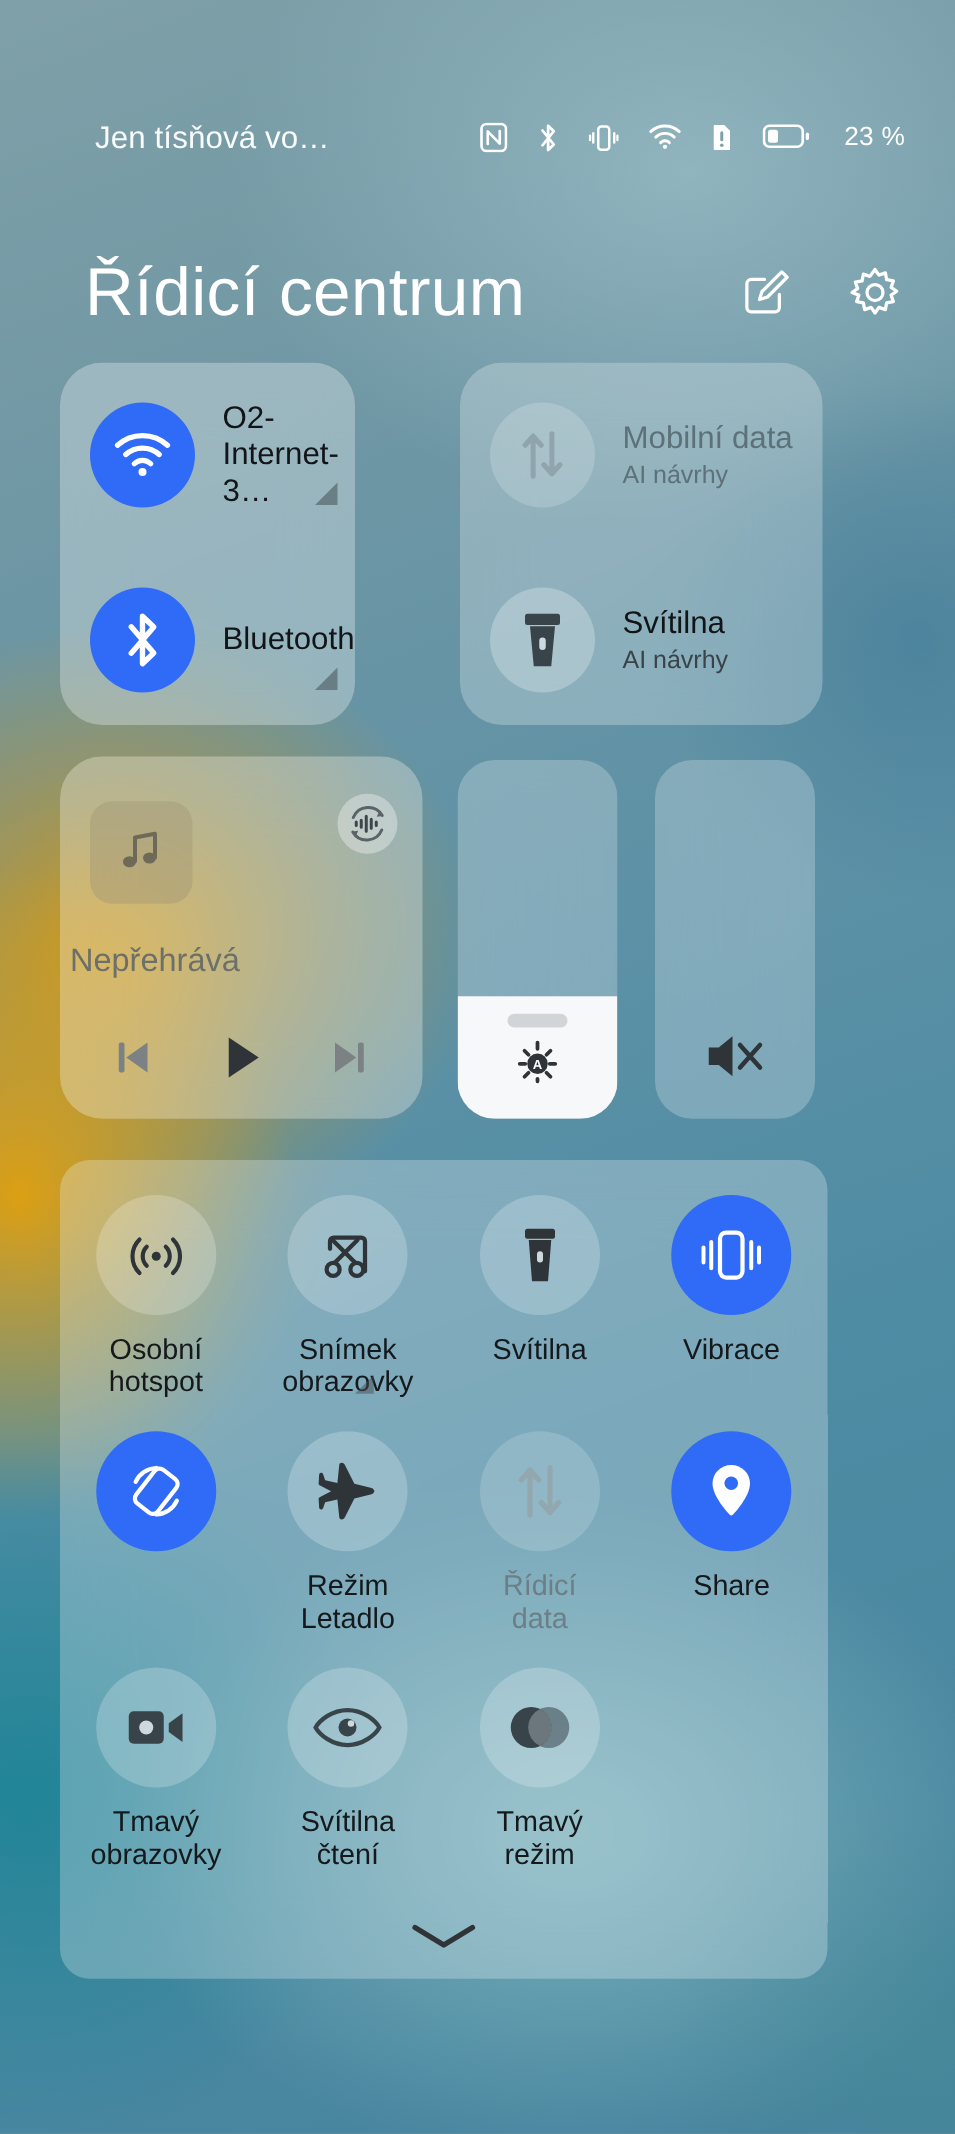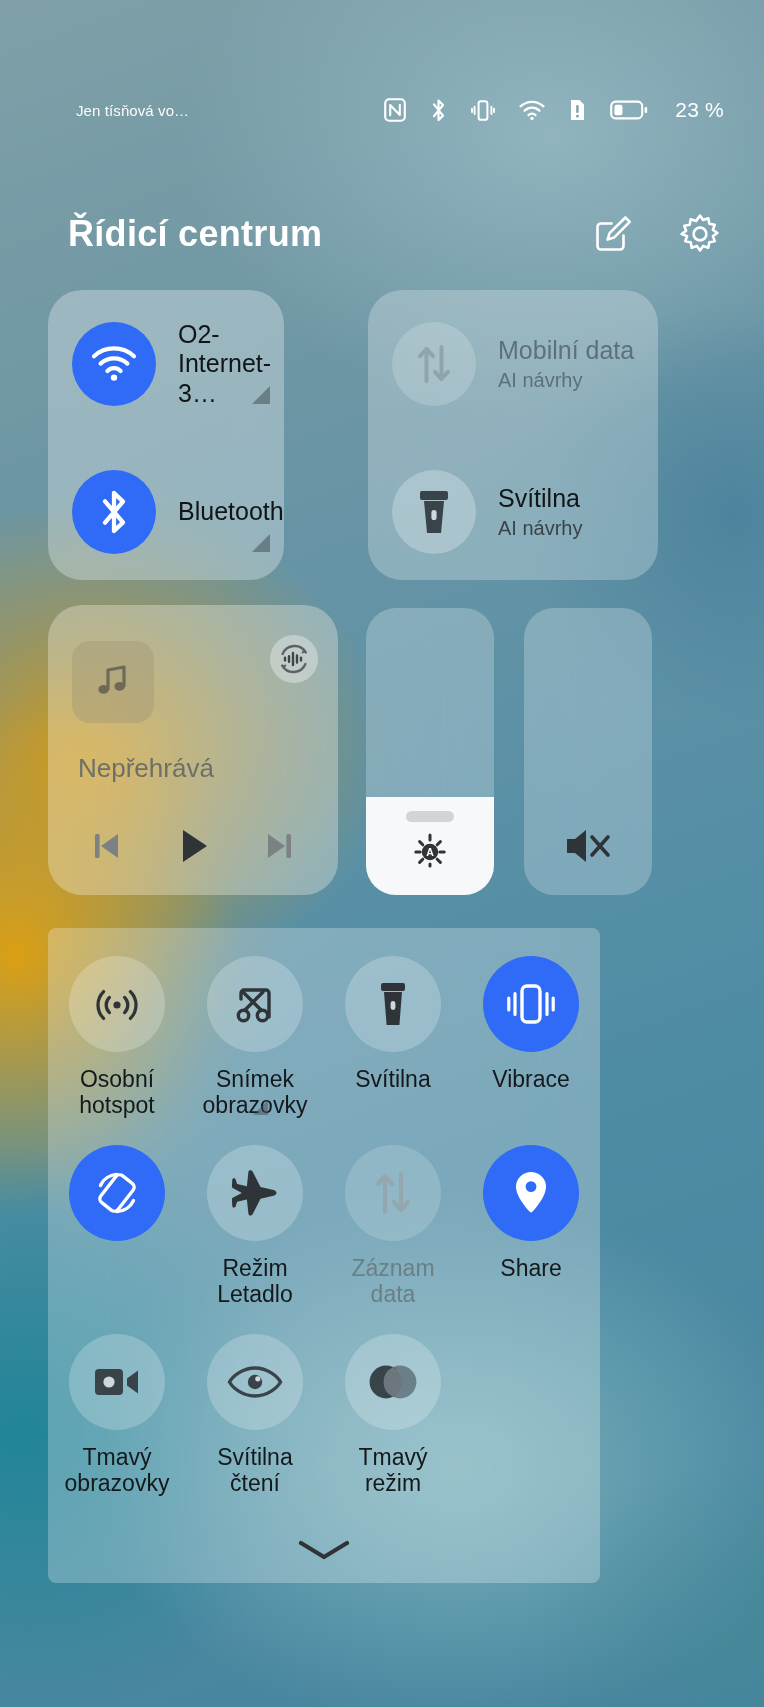--- a/index.html
+++ b/index.html
@@ -48,7 +48,7 @@
     display:flex; align-items:center; justify-content:space-between;
     padding:0 40px 0 76px; color:#fff;
   }
-  .sb-left { font-size:15px; letter-spacing:.1px; opacity:.97; }
+  .sb-left { font-size:25px; letter-spacing:.1px; opacity:.97; }
   .sb-right { display:flex; align-items:center; gap:24px; }
   .sb-right svg { display:block; }
   .sb-batt-txt { font-size:21px; margin-left:3px; letter-spacing:.2px; }

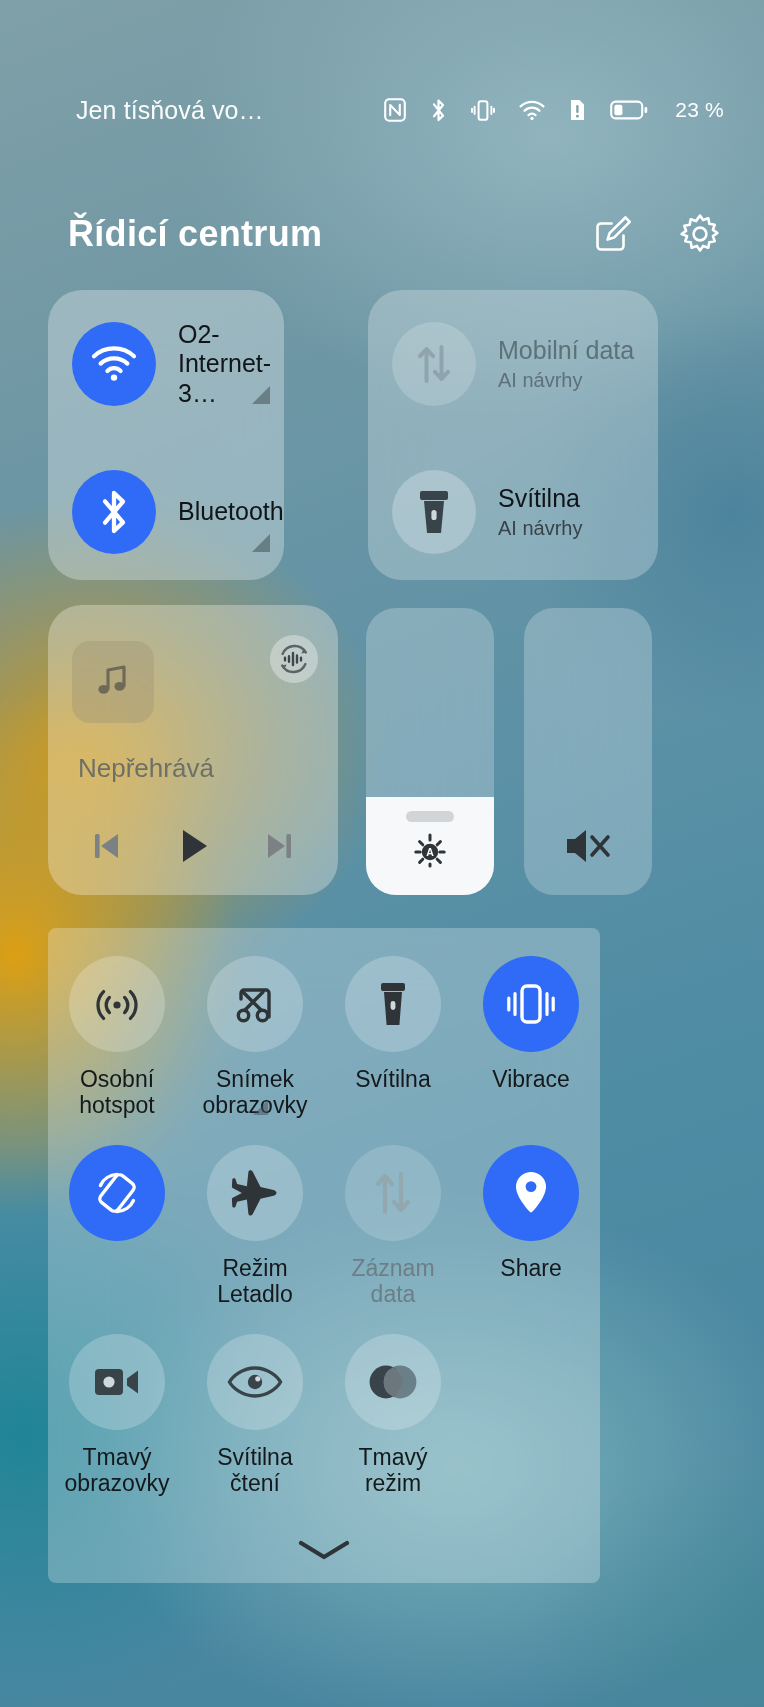--- a/index.html
+++ b/index.html
@@ -49,7 +49,7 @@
     padding:0 40px 0 76px; color:#fff;
   }
   .sb-left { font-size:25px; letter-spacing:.1px; opacity:.97; }
-  .sb-right { display:flex; align-items:center; gap:24px; }
+  .sb-right { display:flex; gap:24px; }
   .sb-right svg { display:block; }
   .sb-batt-txt { font-size:21px; margin-left:3px; letter-spacing:.2px; }
 

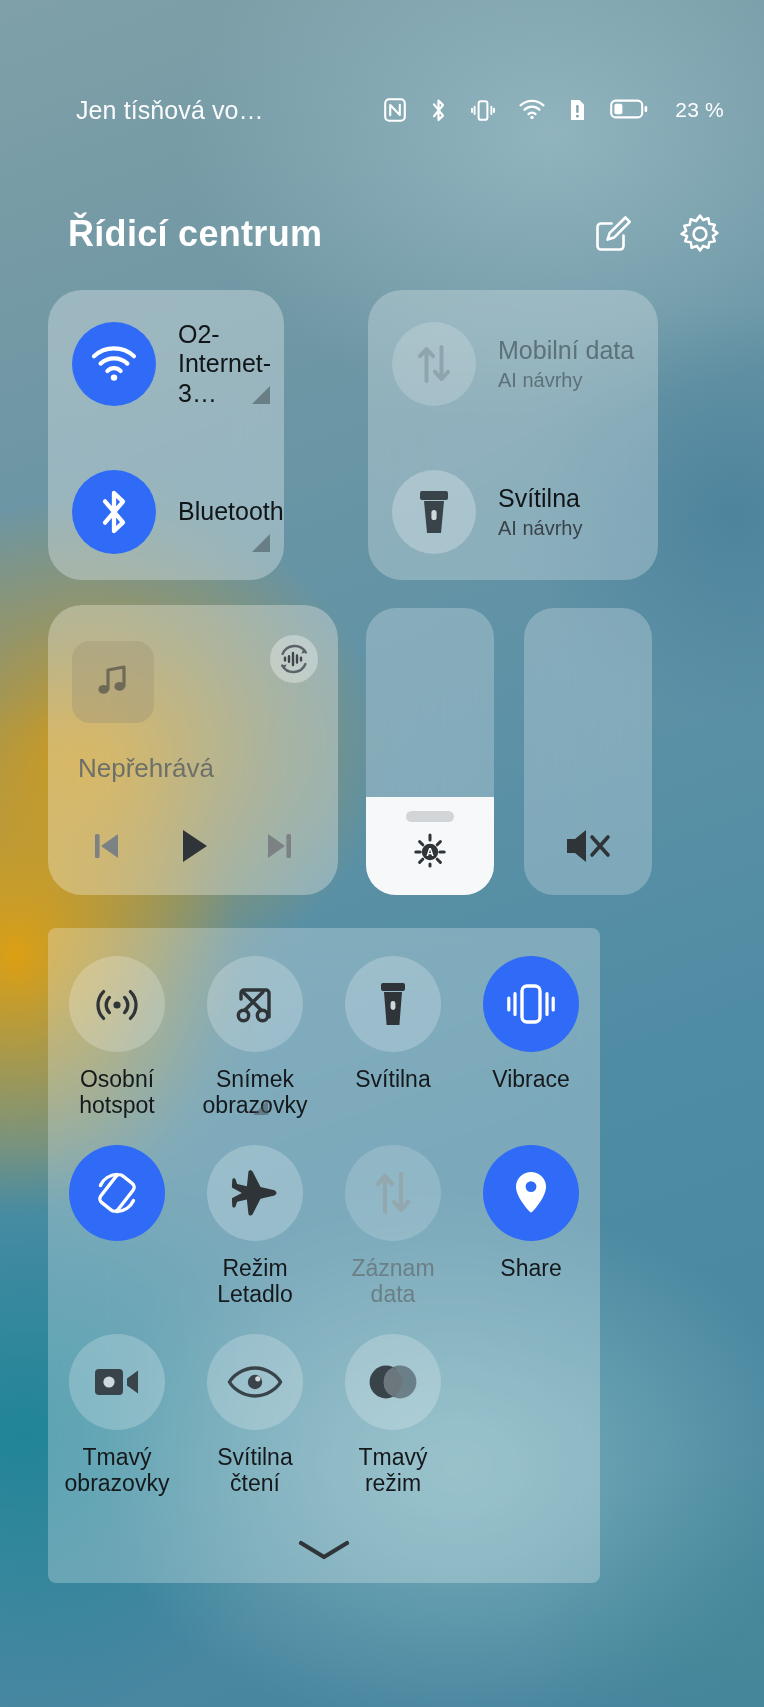--- a/index.html
+++ b/index.html
@@ -59,7 +59,7 @@
     display:flex; align-items:center; justify-content:space-between;
     padding:0 42px 0 68px;
   }
-  .title { color:#fff; font-size:36px; font-weight:700; letter-spacing:.3px; }
+  .title { color:#fff; font-size:54px; font-weight:400; letter-spacing:.3px; }
   .hdr-icons { display:flex; align-items:center; gap:44px; }
   .hdr-icons svg { display:block; }
 

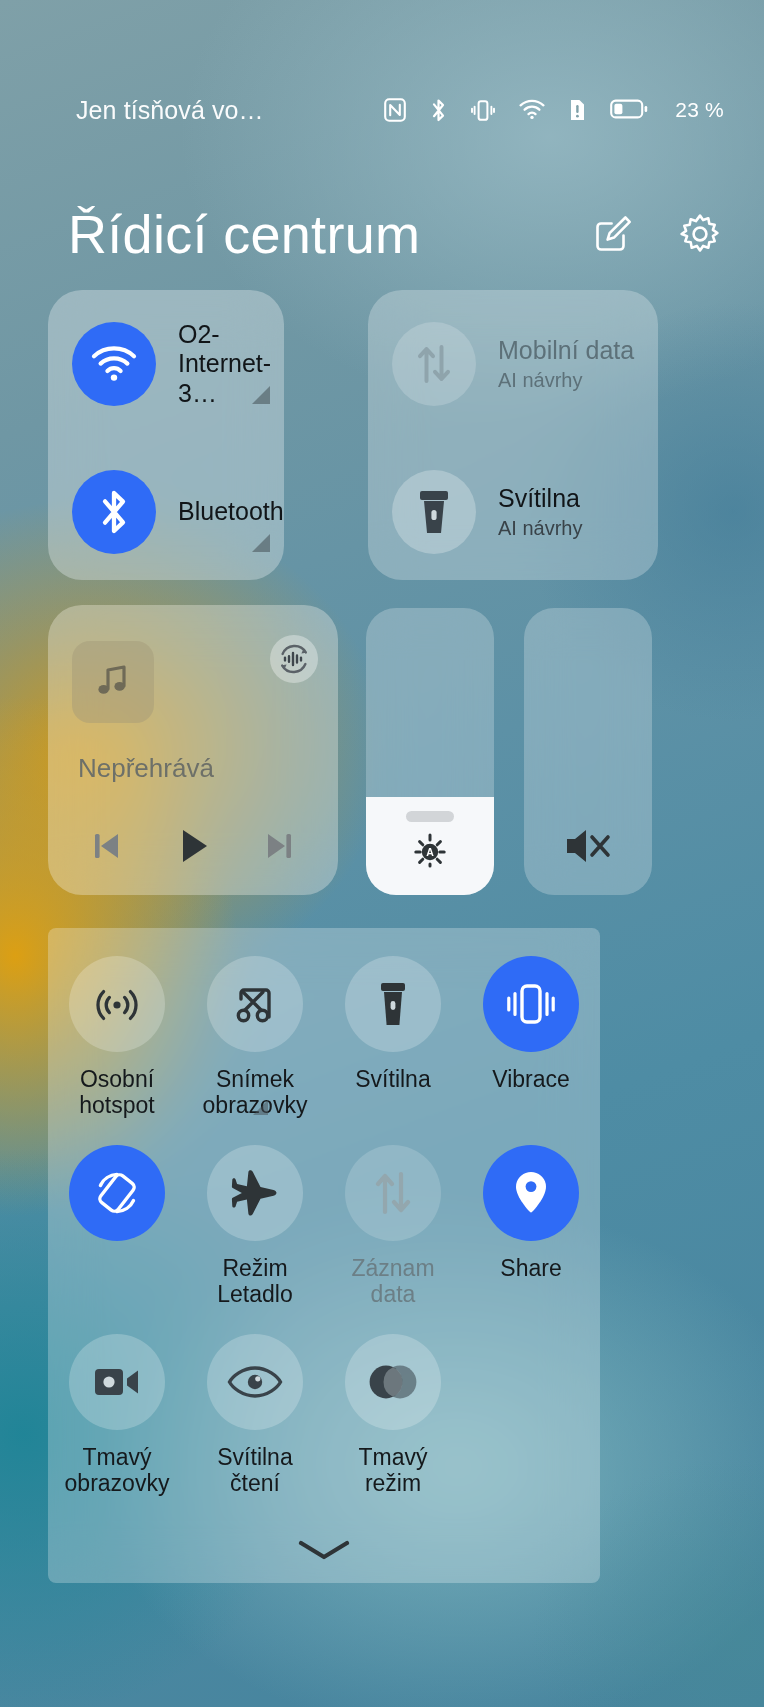--- a/index.html
+++ b/index.html
@@ -118,7 +118,7 @@
     display:flex; align-items:center; justify-content:center;
   }
   .media-title {
-    position:absolute; left:30px; top:148px; font-size:26px; color:#6d7069;
+    position:absolute; left:8px; top:148px; font-size:26px; color:#6d7069;
   }
   .media-ctrls {
     position:absolute; left:0; right:0; top:208px; height:66px;

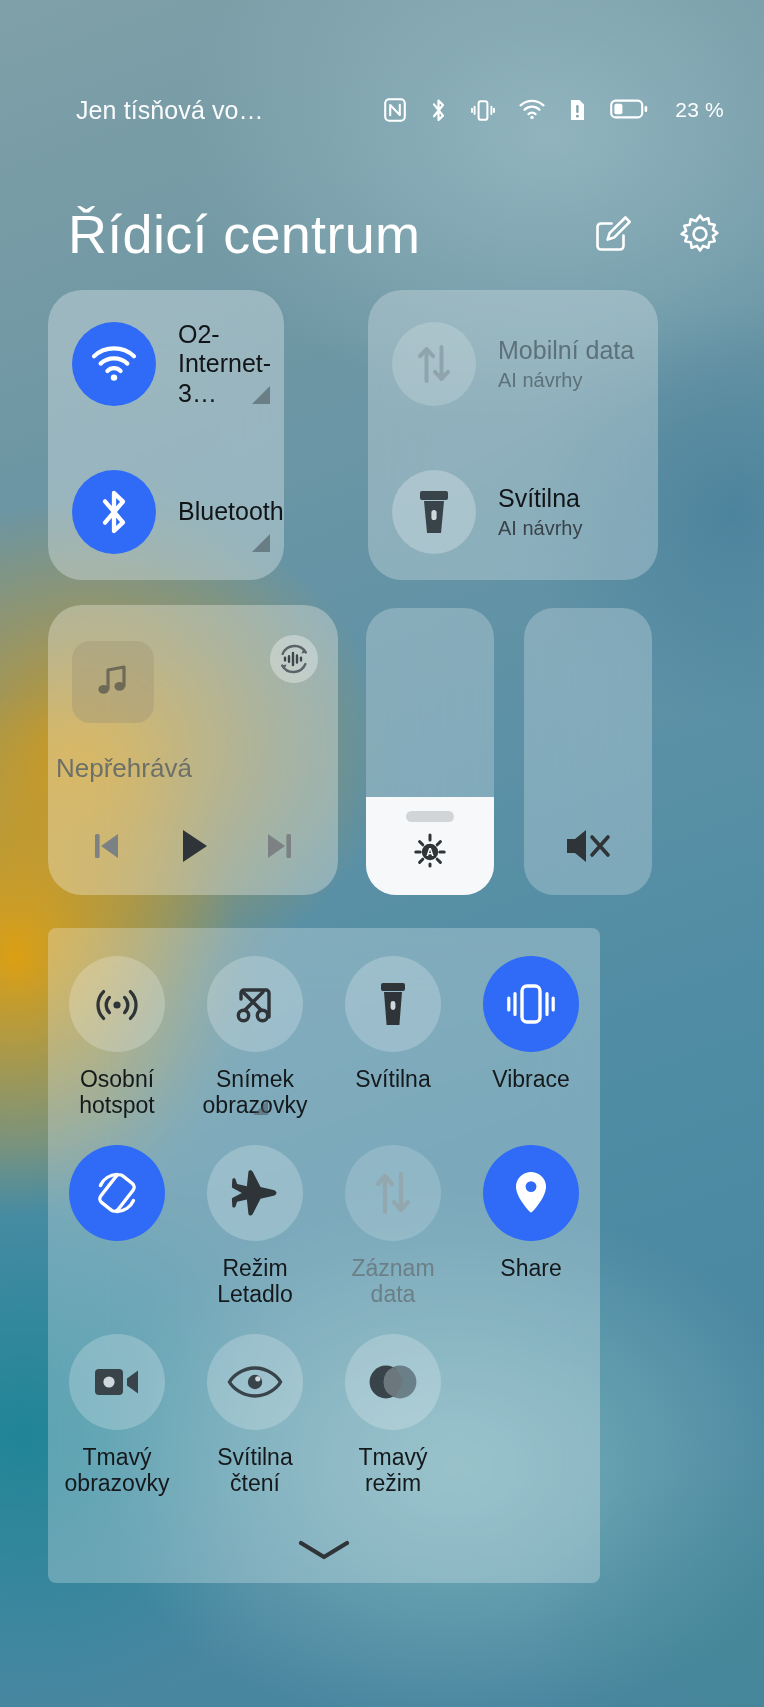--- a/index.html
+++ b/index.html
@@ -160,8 +160,8 @@
 
   
   #panel-toggles {
-    position:absolute; left:48px; top:928px; width:552px; height:655px;
-    border-radius:8px;
+    position:absolute; left:48px; top:928px; width:614px; height:655px;
+    border-radius:24px;
     background: rgba(255,255,255,0.26);
     backdrop-filter: blur(26px); -webkit-backdrop-filter: blur(26px);
     overflow:hidden;

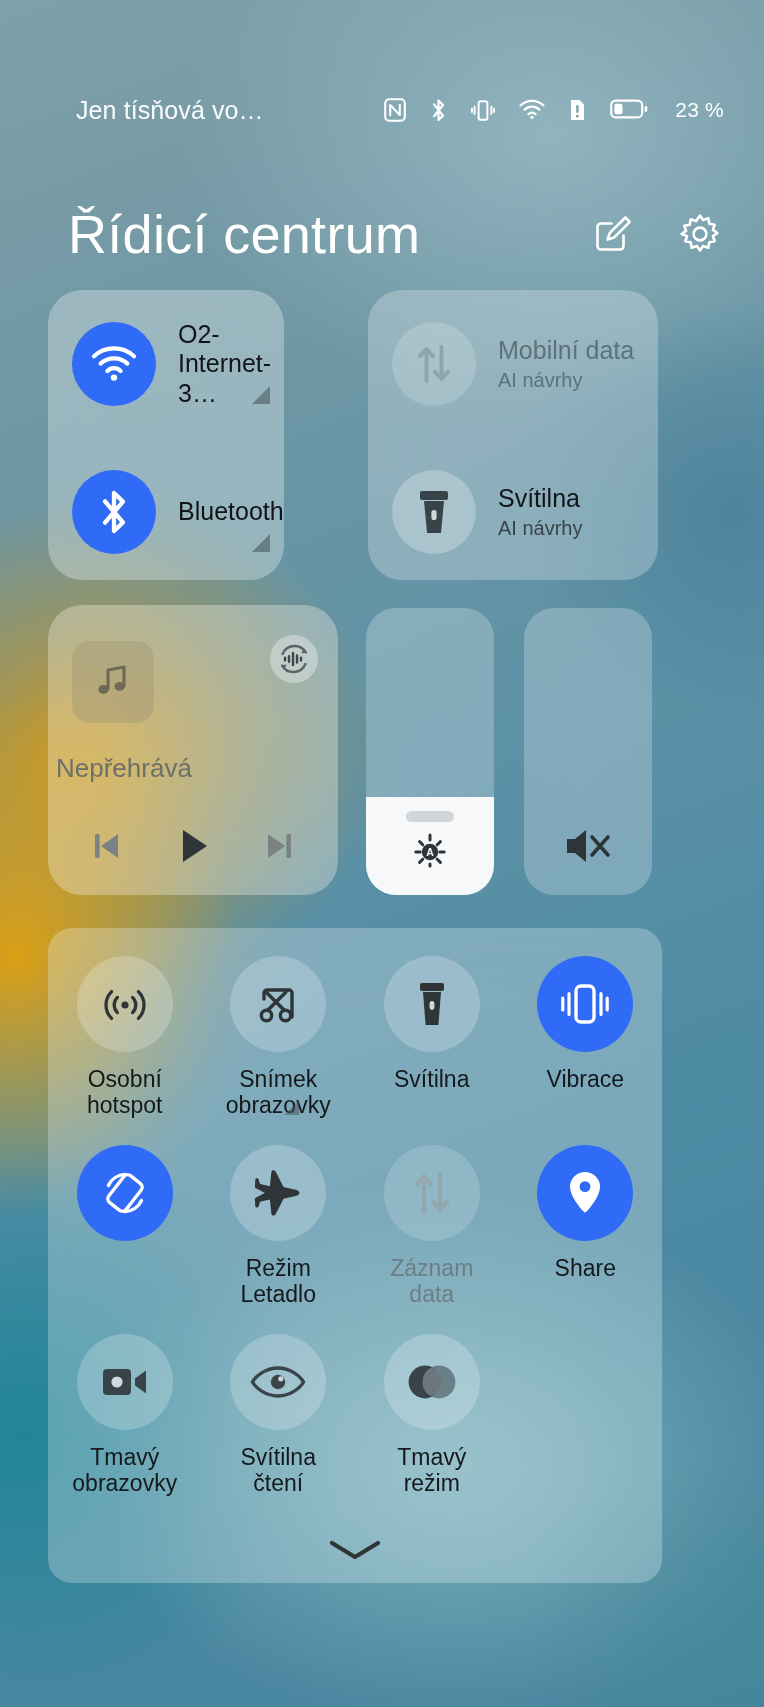--- a/index.html
+++ b/index.html
@@ -480,7 +480,7 @@
             <path d="M30 7v36m0 0l7-8M30 43l-7-8" stroke="#93a7ae" stroke-width="4.2" stroke-linecap="round" stroke-linejoin="round"></path>
           </svg>
         </div>
-        <div class="tgl-label dim">Záznam
+        <div class="tgl-label dim">Řídicí
 data</div>
       </div>
 

